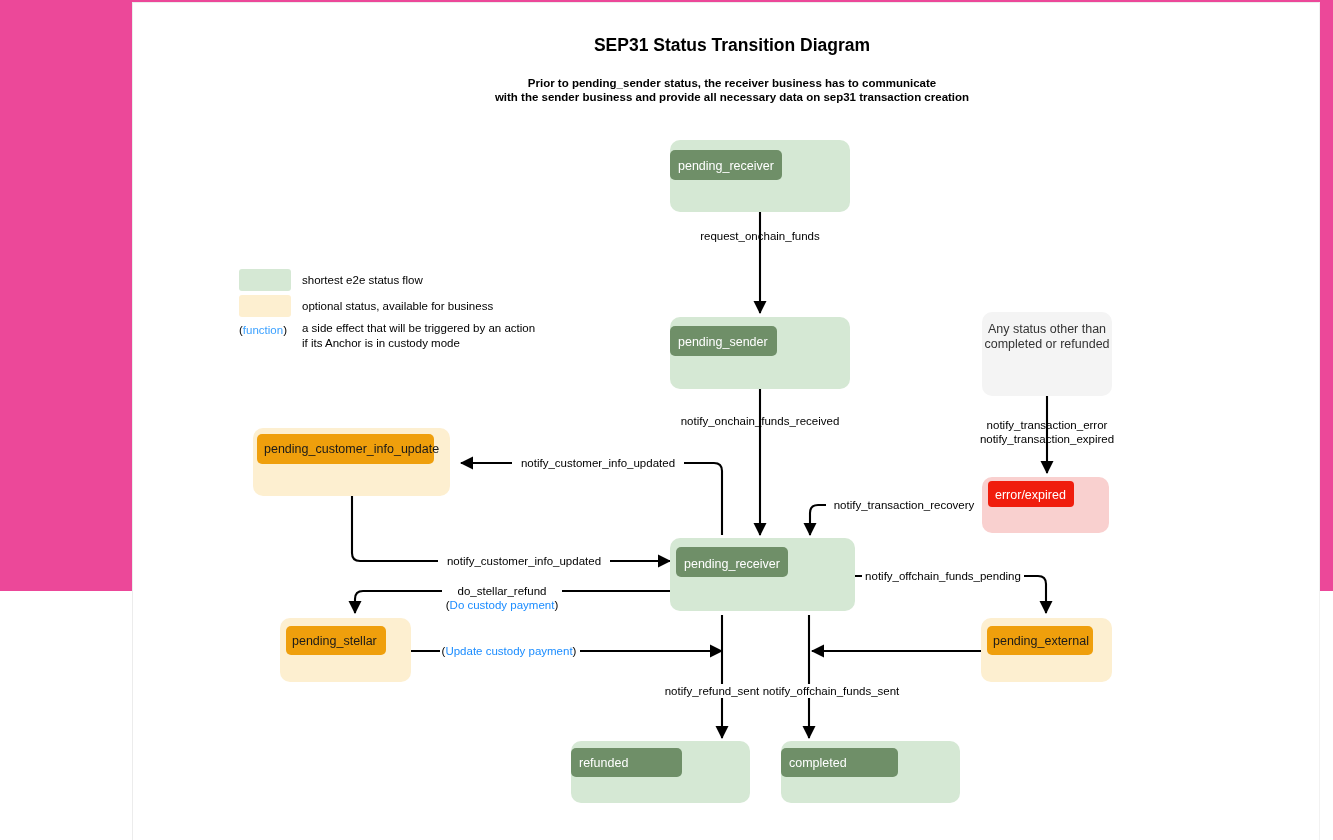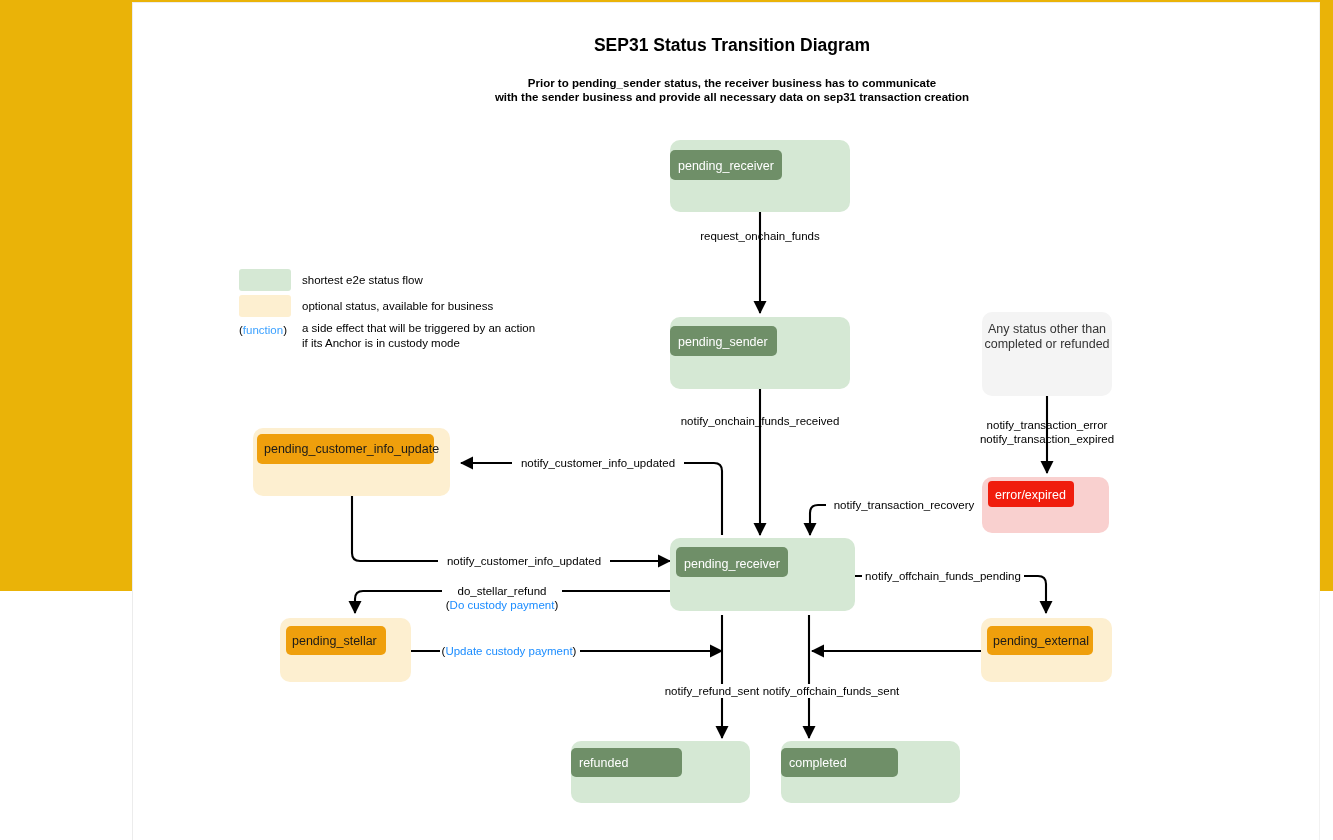--- a/index.html
+++ b/index.html
@@ -12,7 +12,7 @@
   #page {
     position:relative;
     width:1333px; height:591px;
-    background:#eab308;
+    background:#ec4899;
   }
   
   #canvas-frame {

